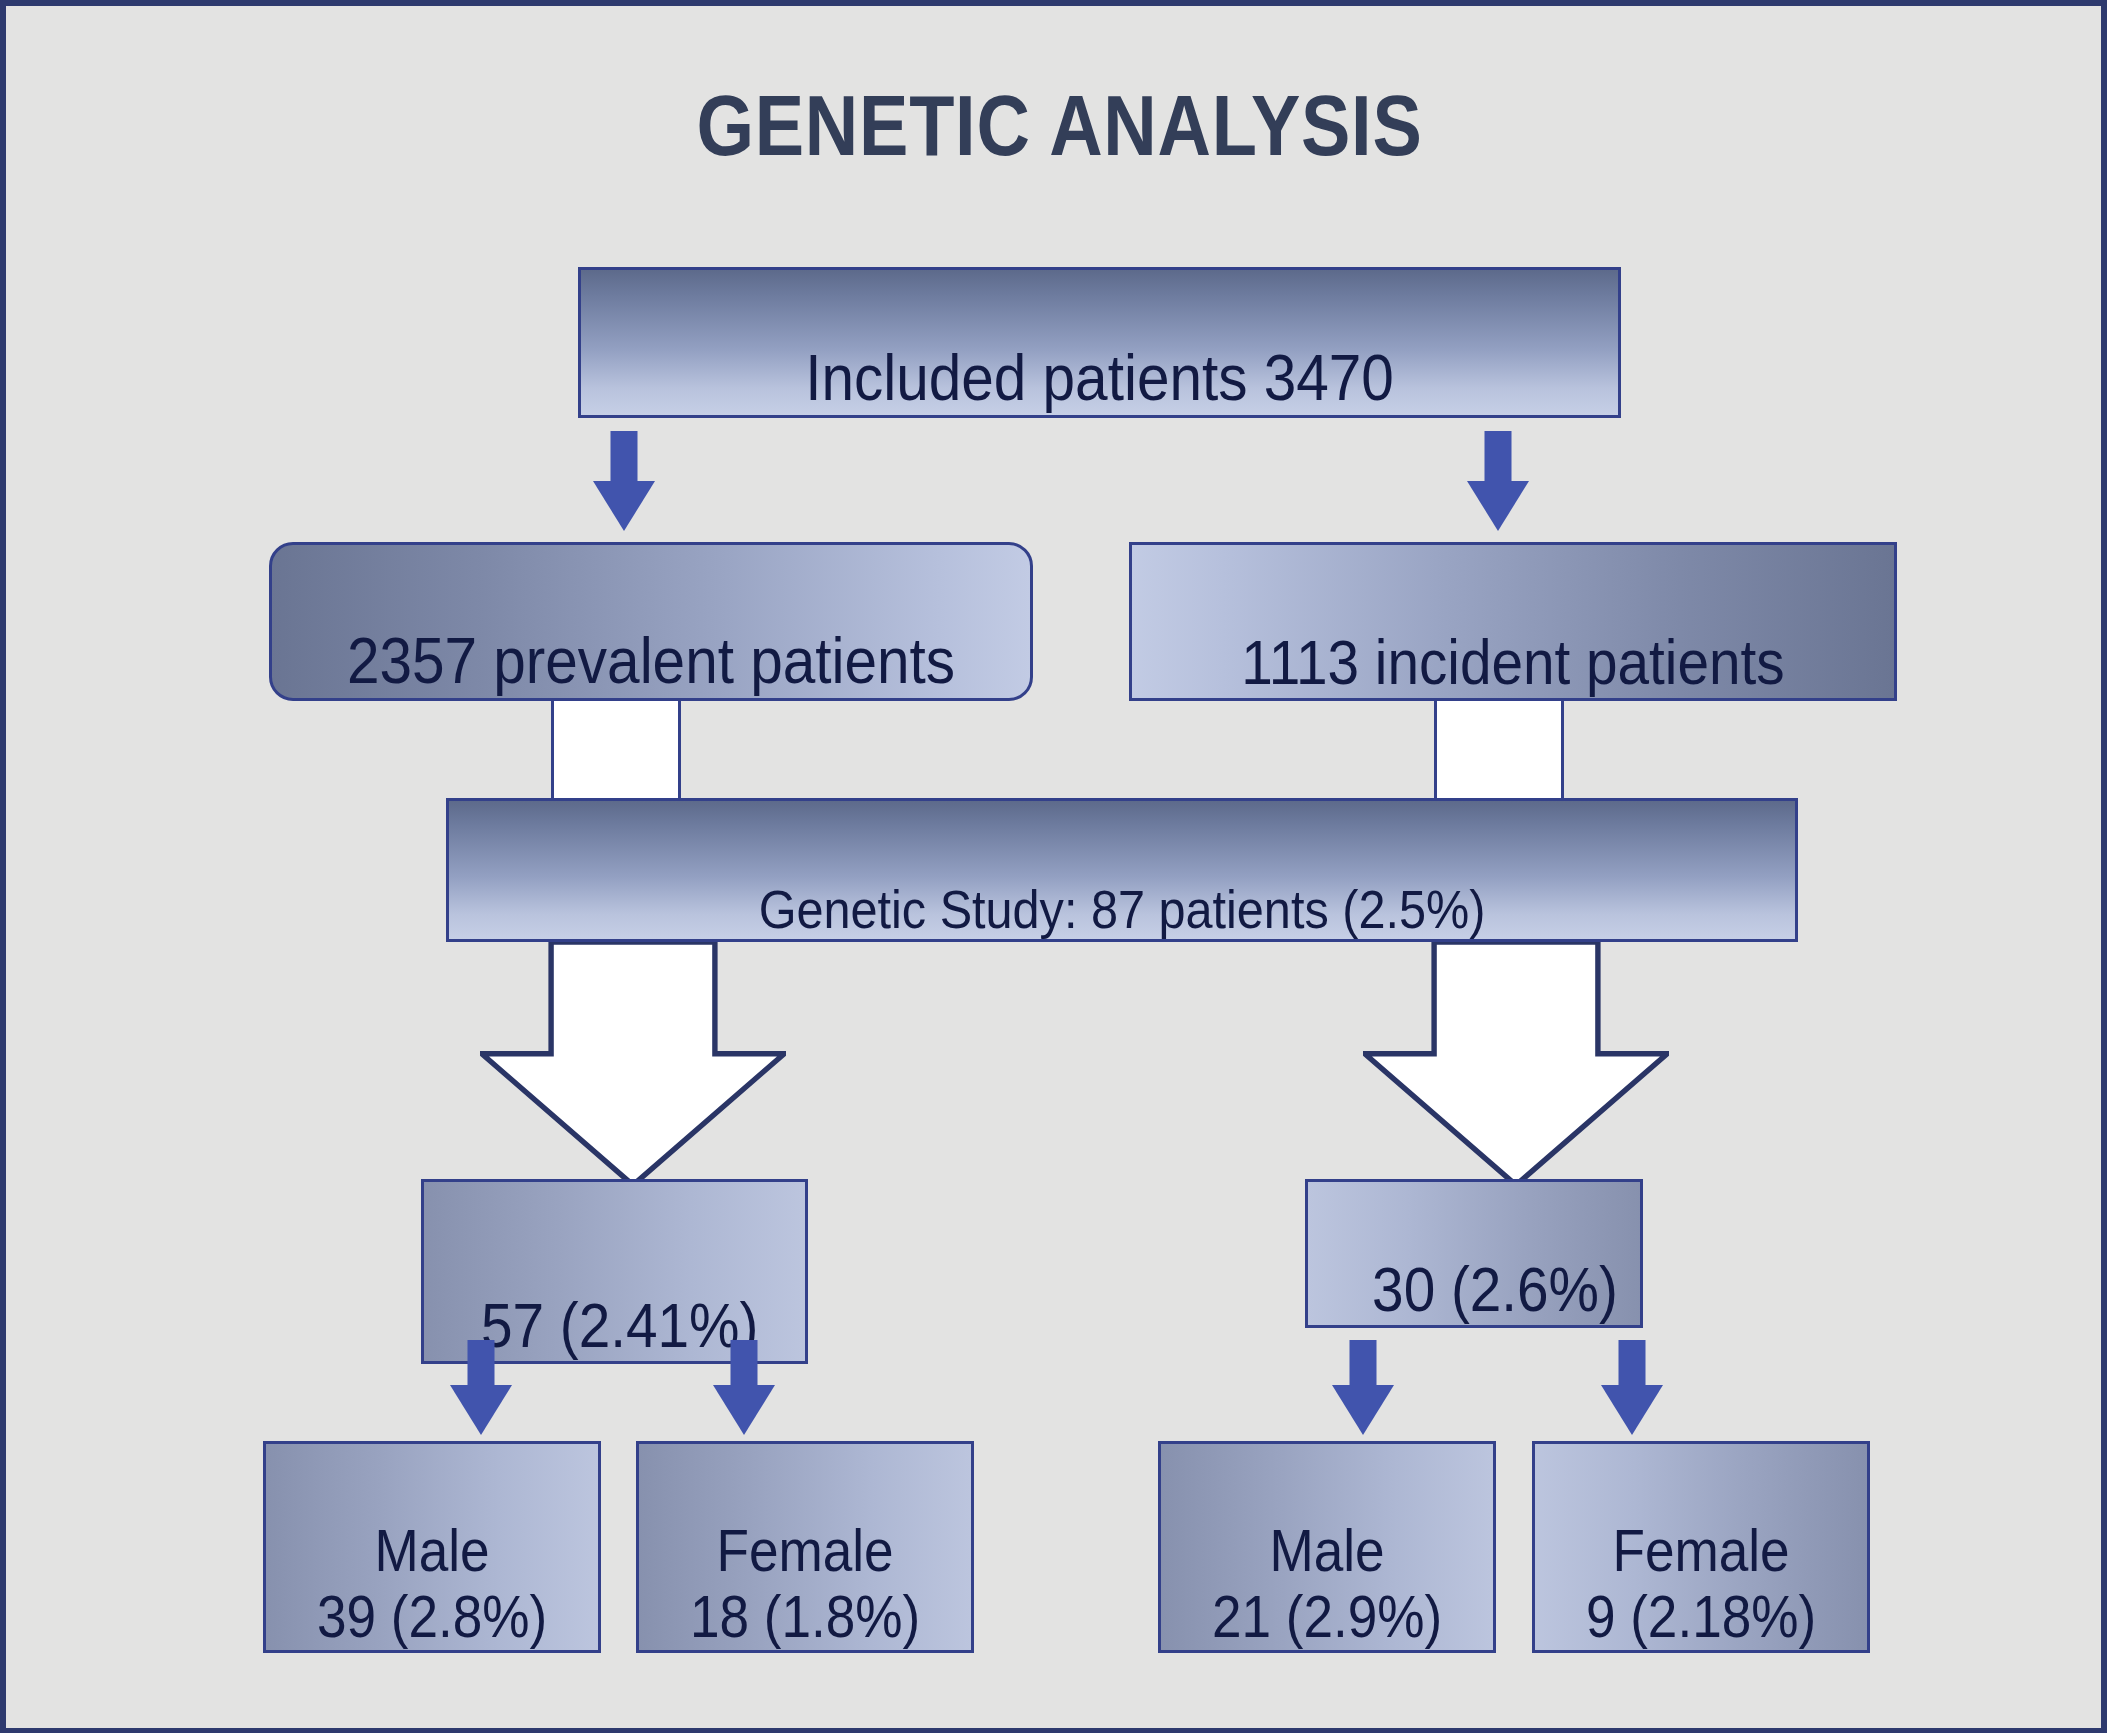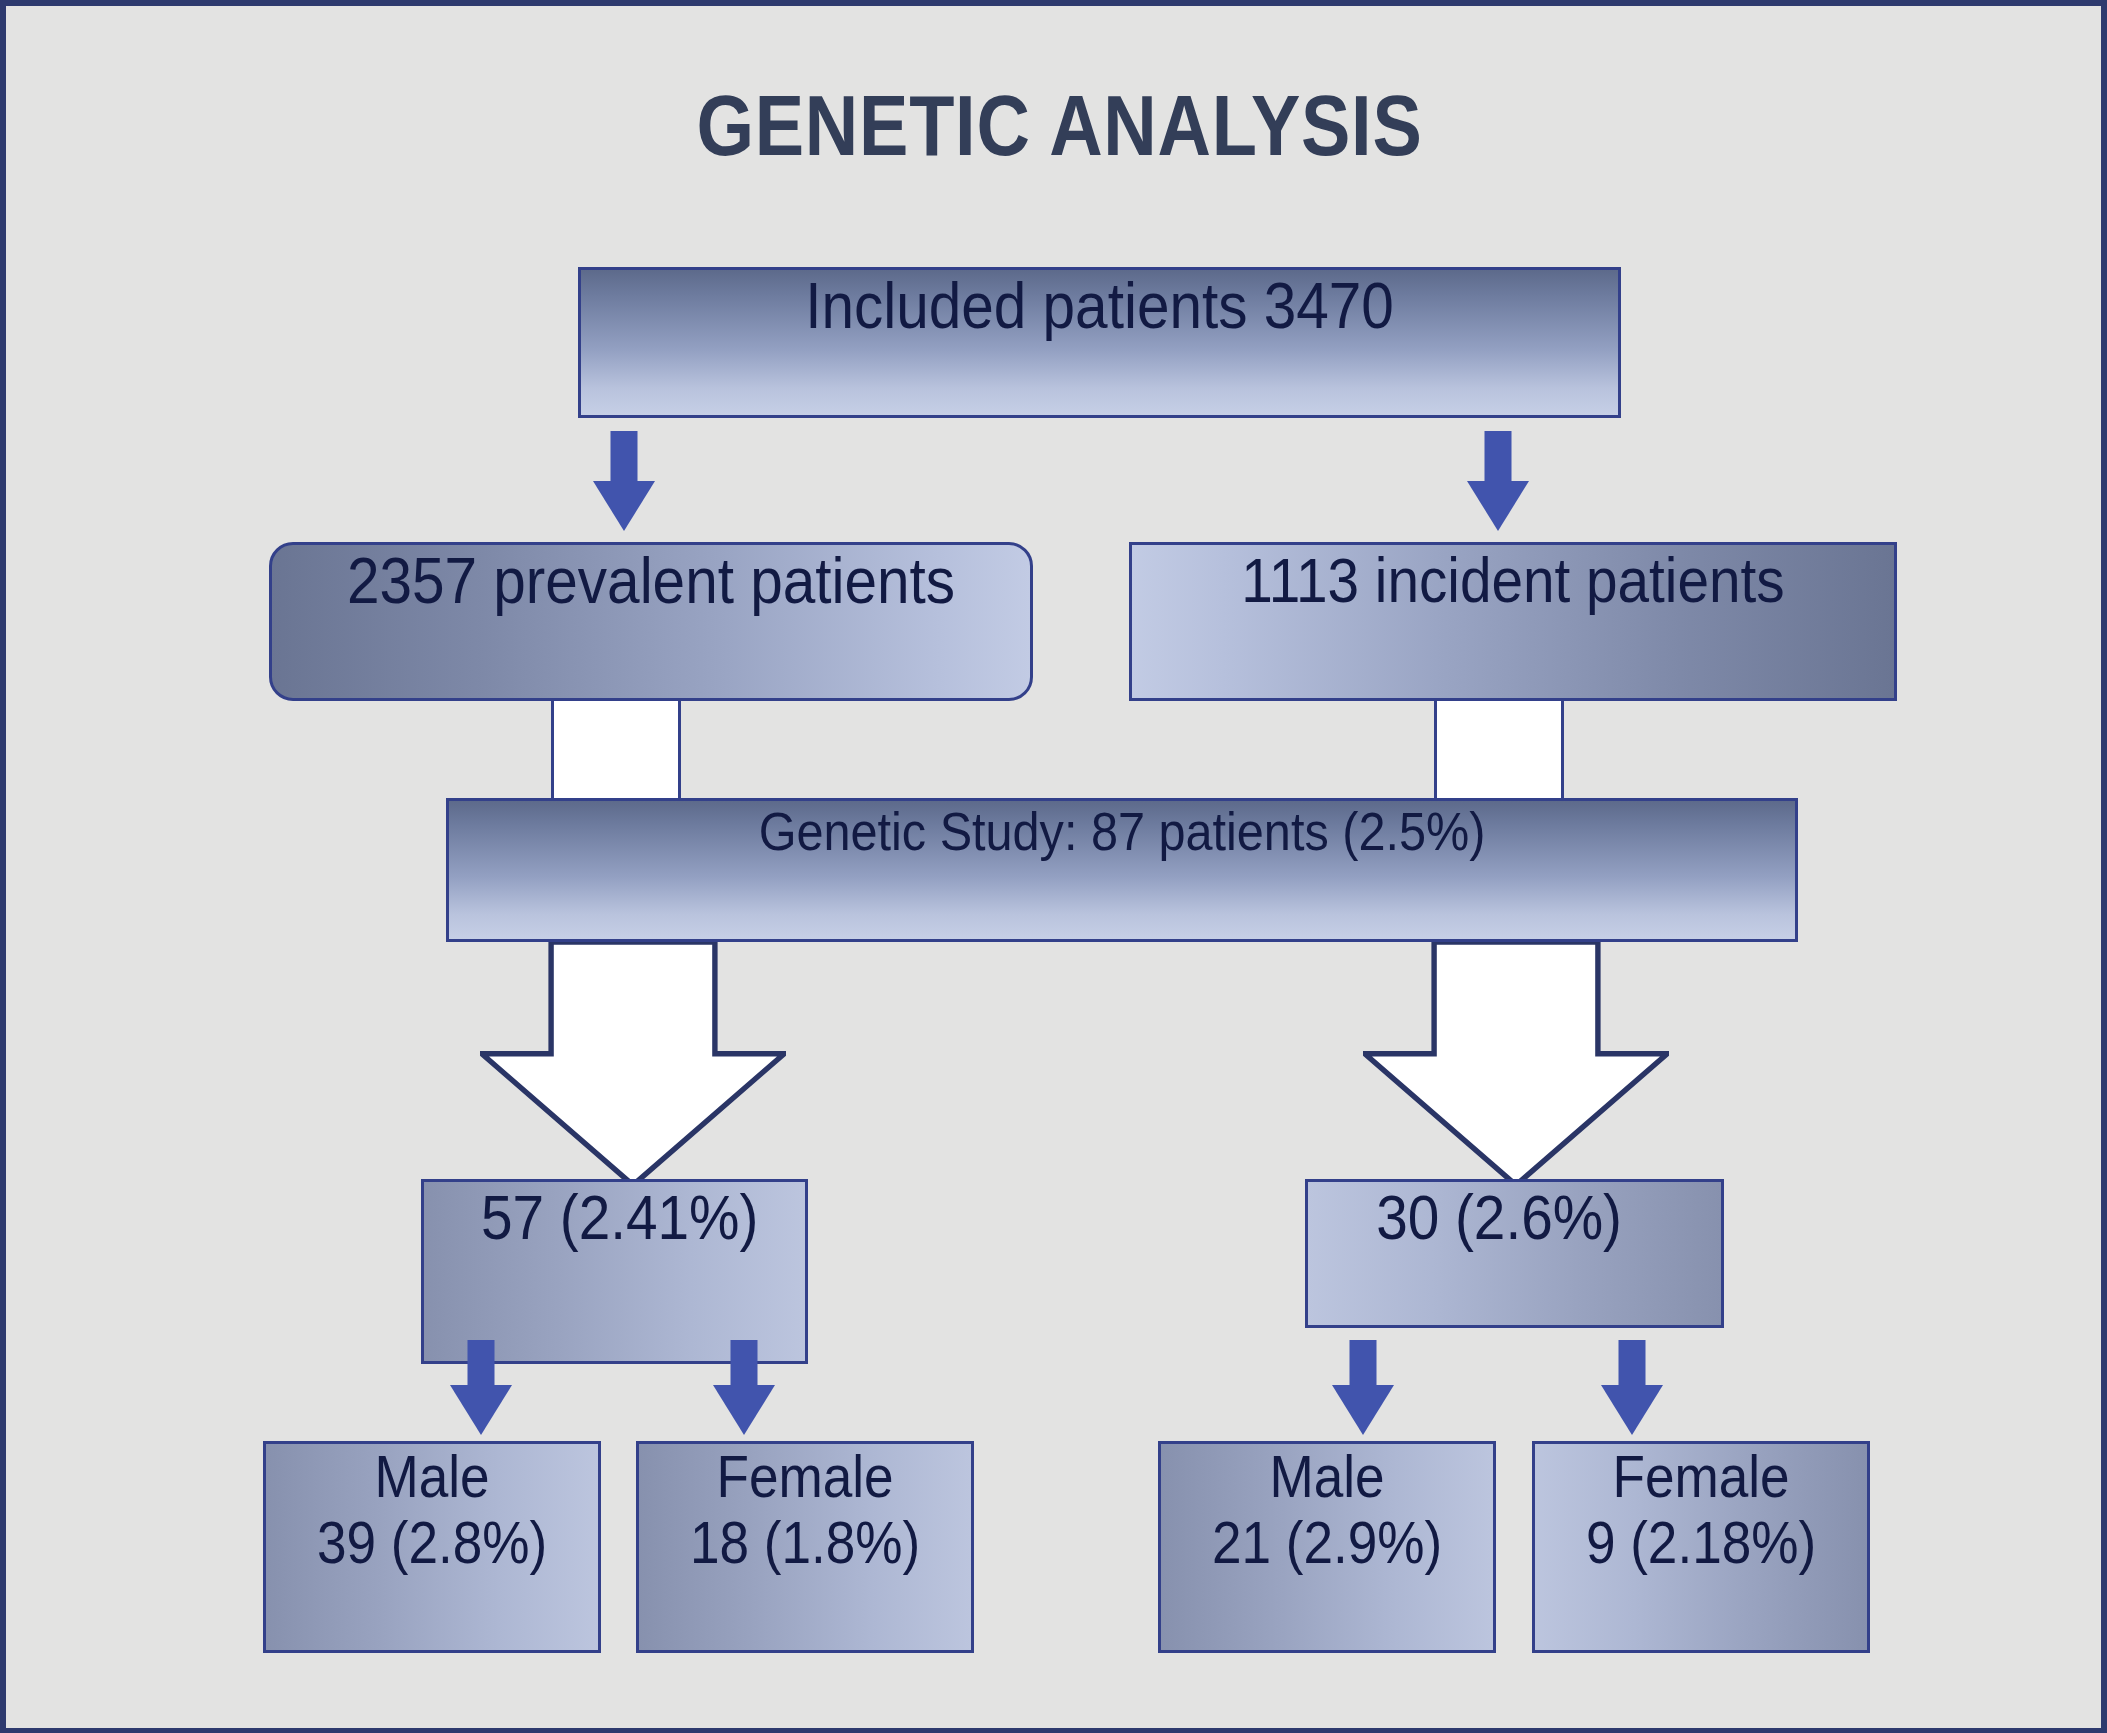--- a/index.html
+++ b/index.html
@@ -41,7 +41,7 @@
     box-sizing: border-box;
     border: 3.6px solid #33408a;
     display: flex;
-    align-items: flex-start;
+    align-items: flex-end;
     color: #121a43;
     font-family: "Liberation Sans", sans-serif;
     font-weight: 400;

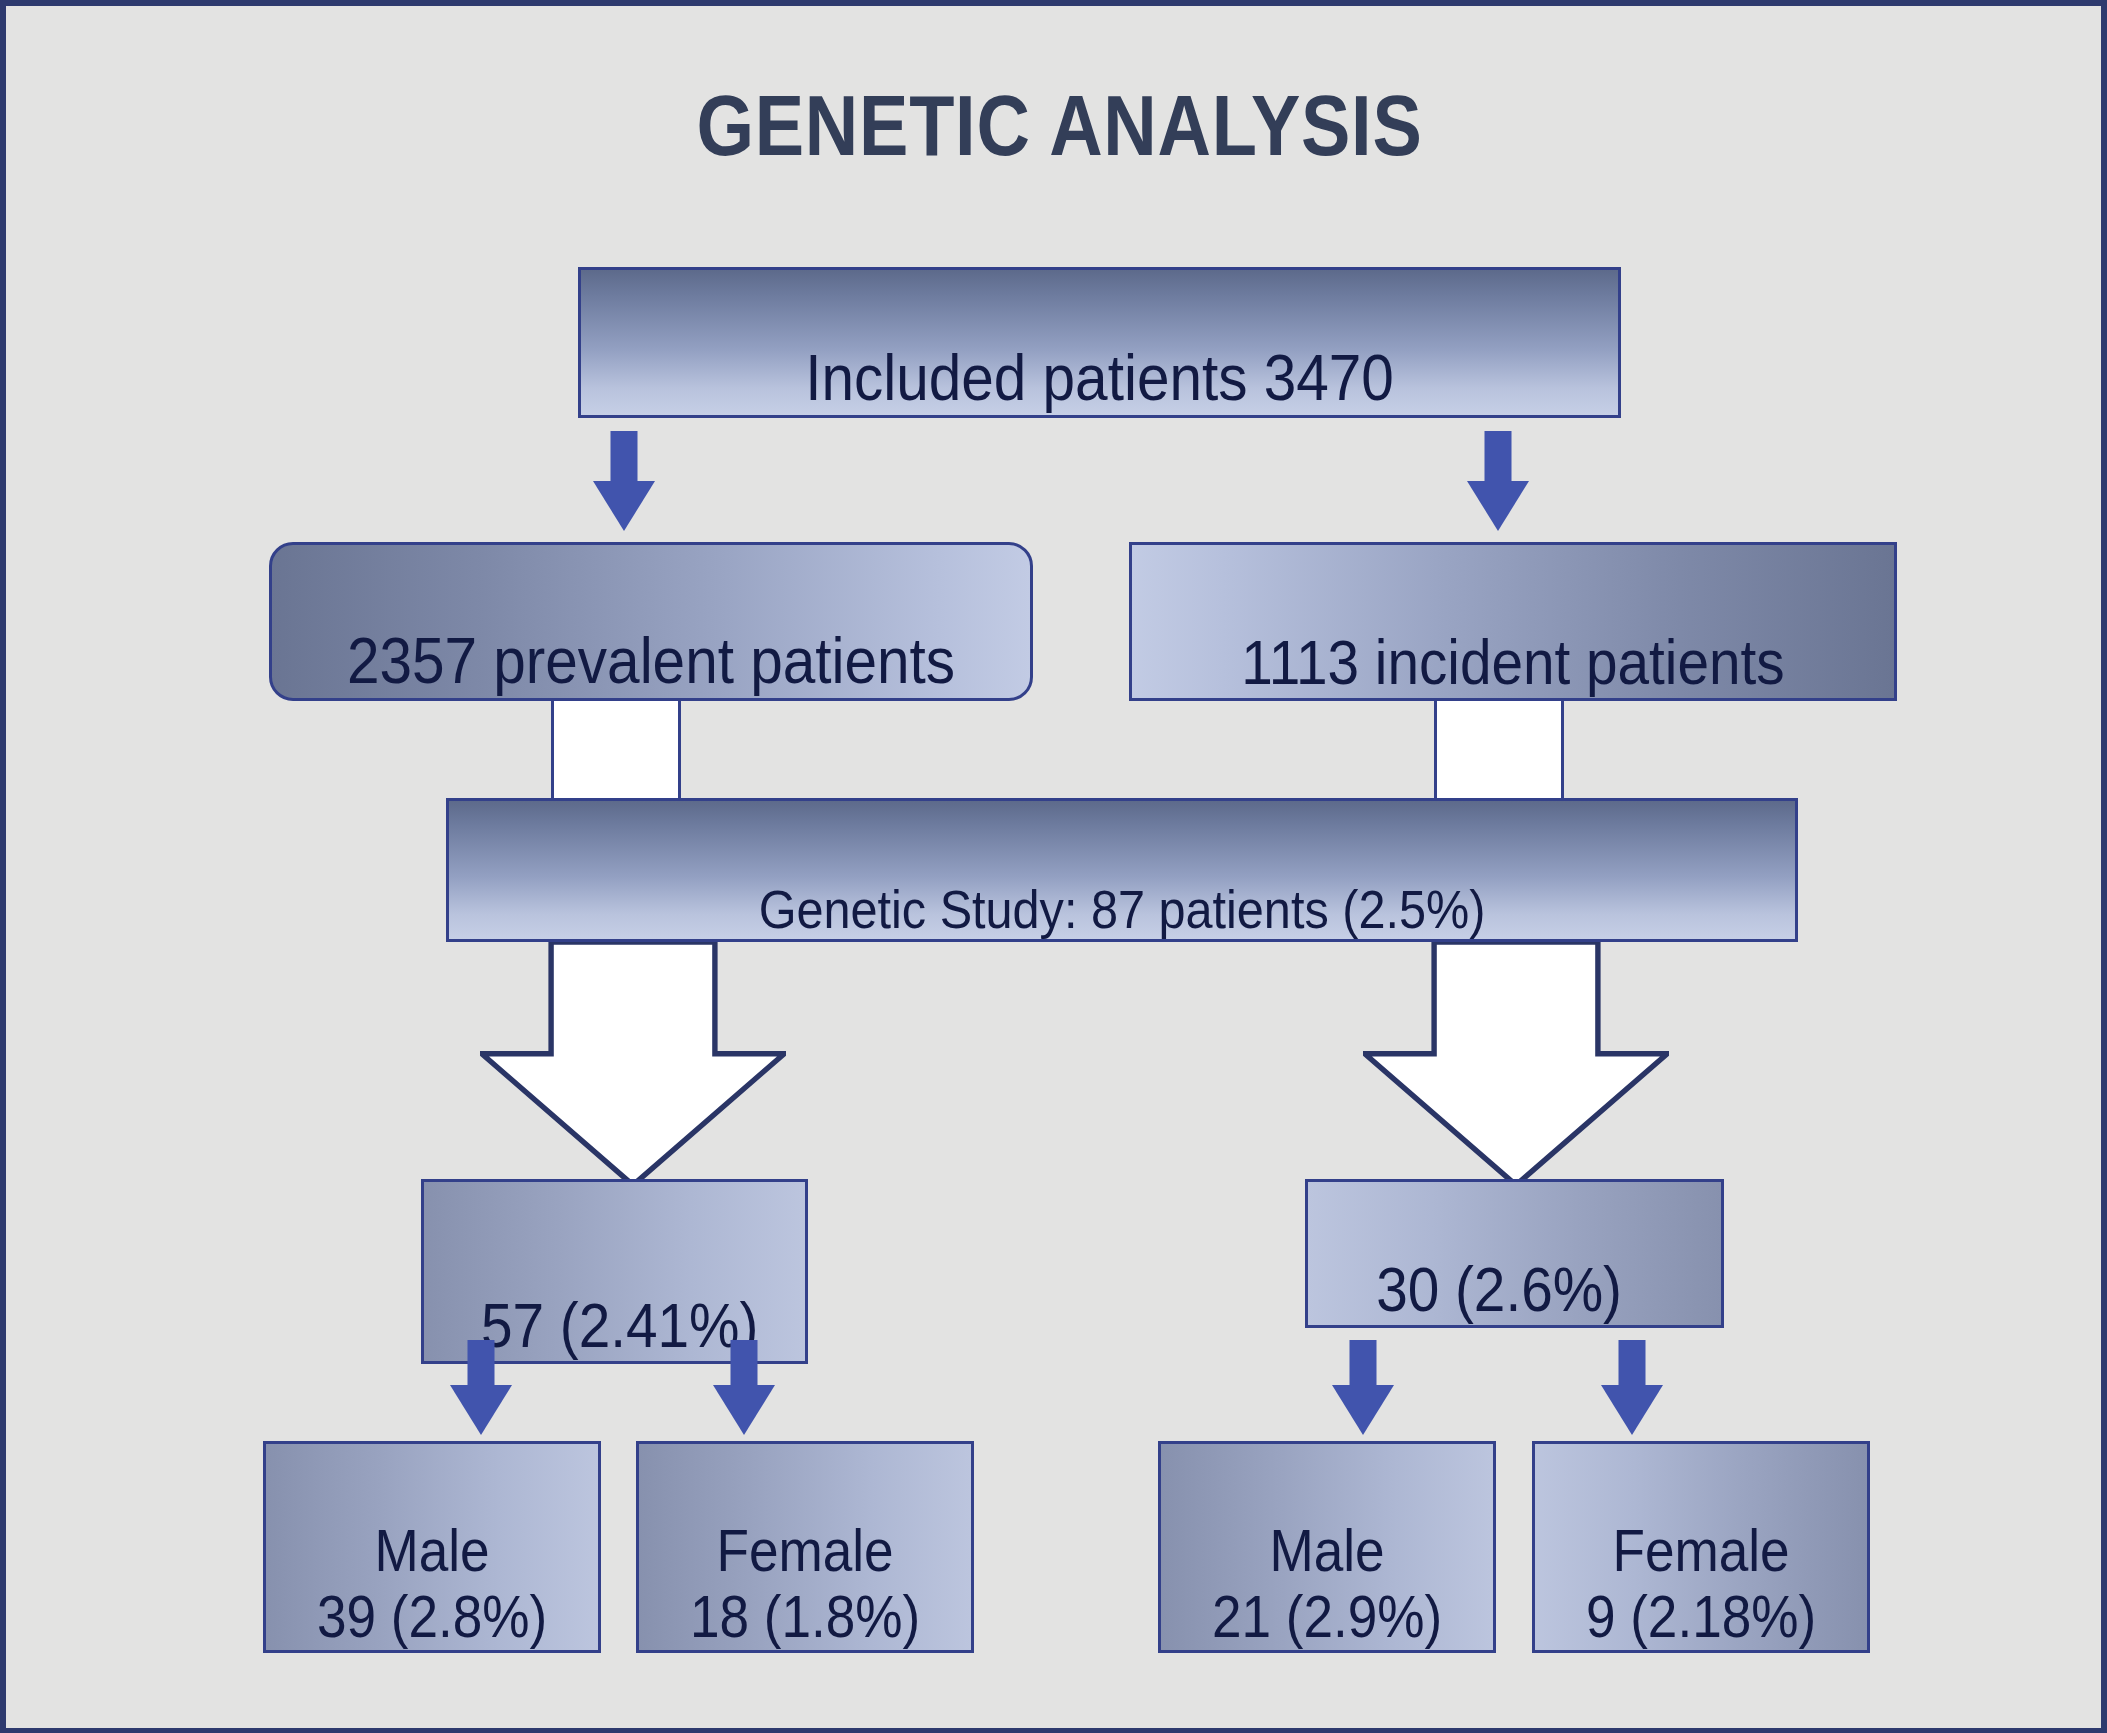--- a/index.html
+++ b/index.html
@@ -152,7 +152,7 @@
     <span class="txt" style="text-align:left;">57 (2.41%)</span>
   </div>
 
-  <div class="node grad-soft-rtl" style="left:1299px; top:1173px; width:419px; height:149px; font-size:63px; justify-content:flex-start; padding-left:50px;">
+  <div class="node grad-soft-rtl" style="left:1299px; top:1173px; width:338px; height:149px; font-size:63px; justify-content:flex-start; padding-left:50px;">
     <span class="txt" style="text-align:left;">30 (2.6%)</span>
   </div>
 

